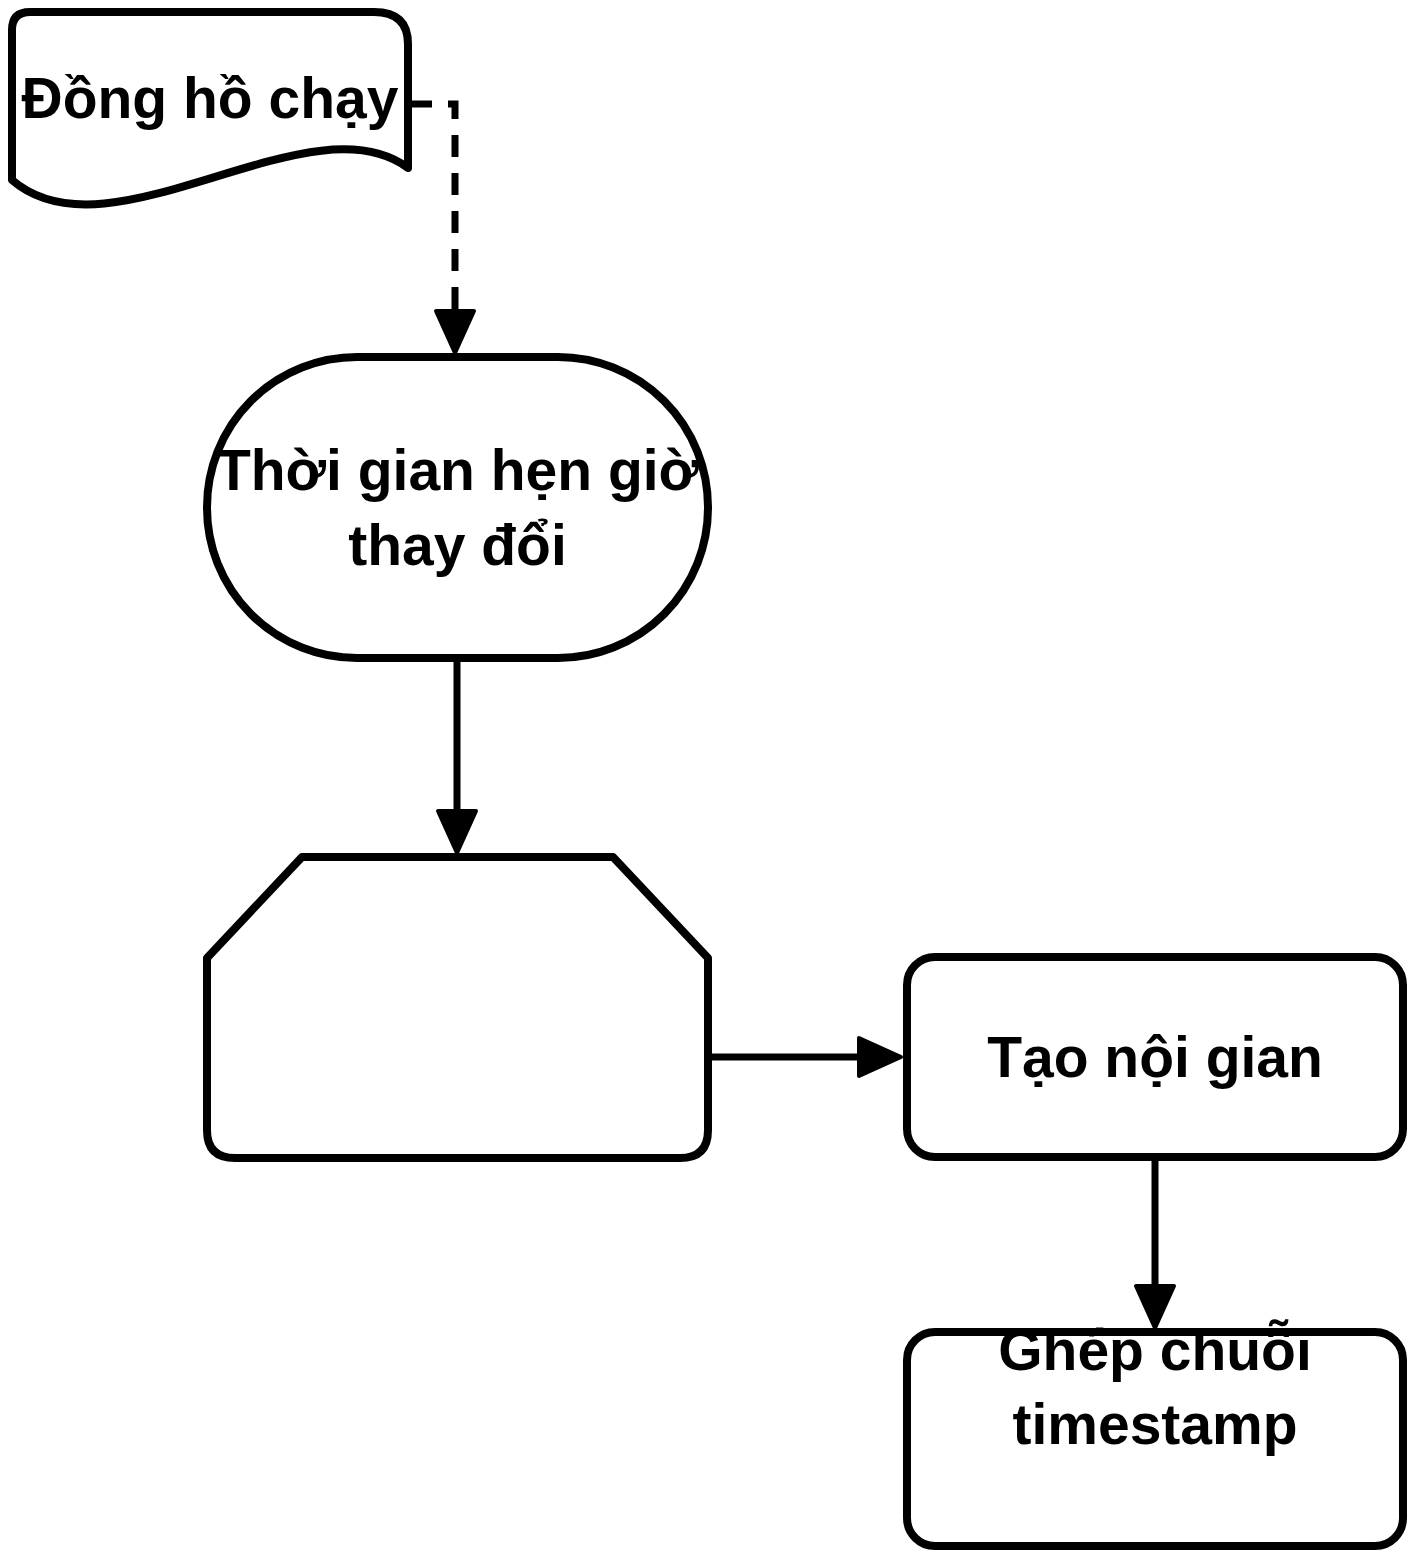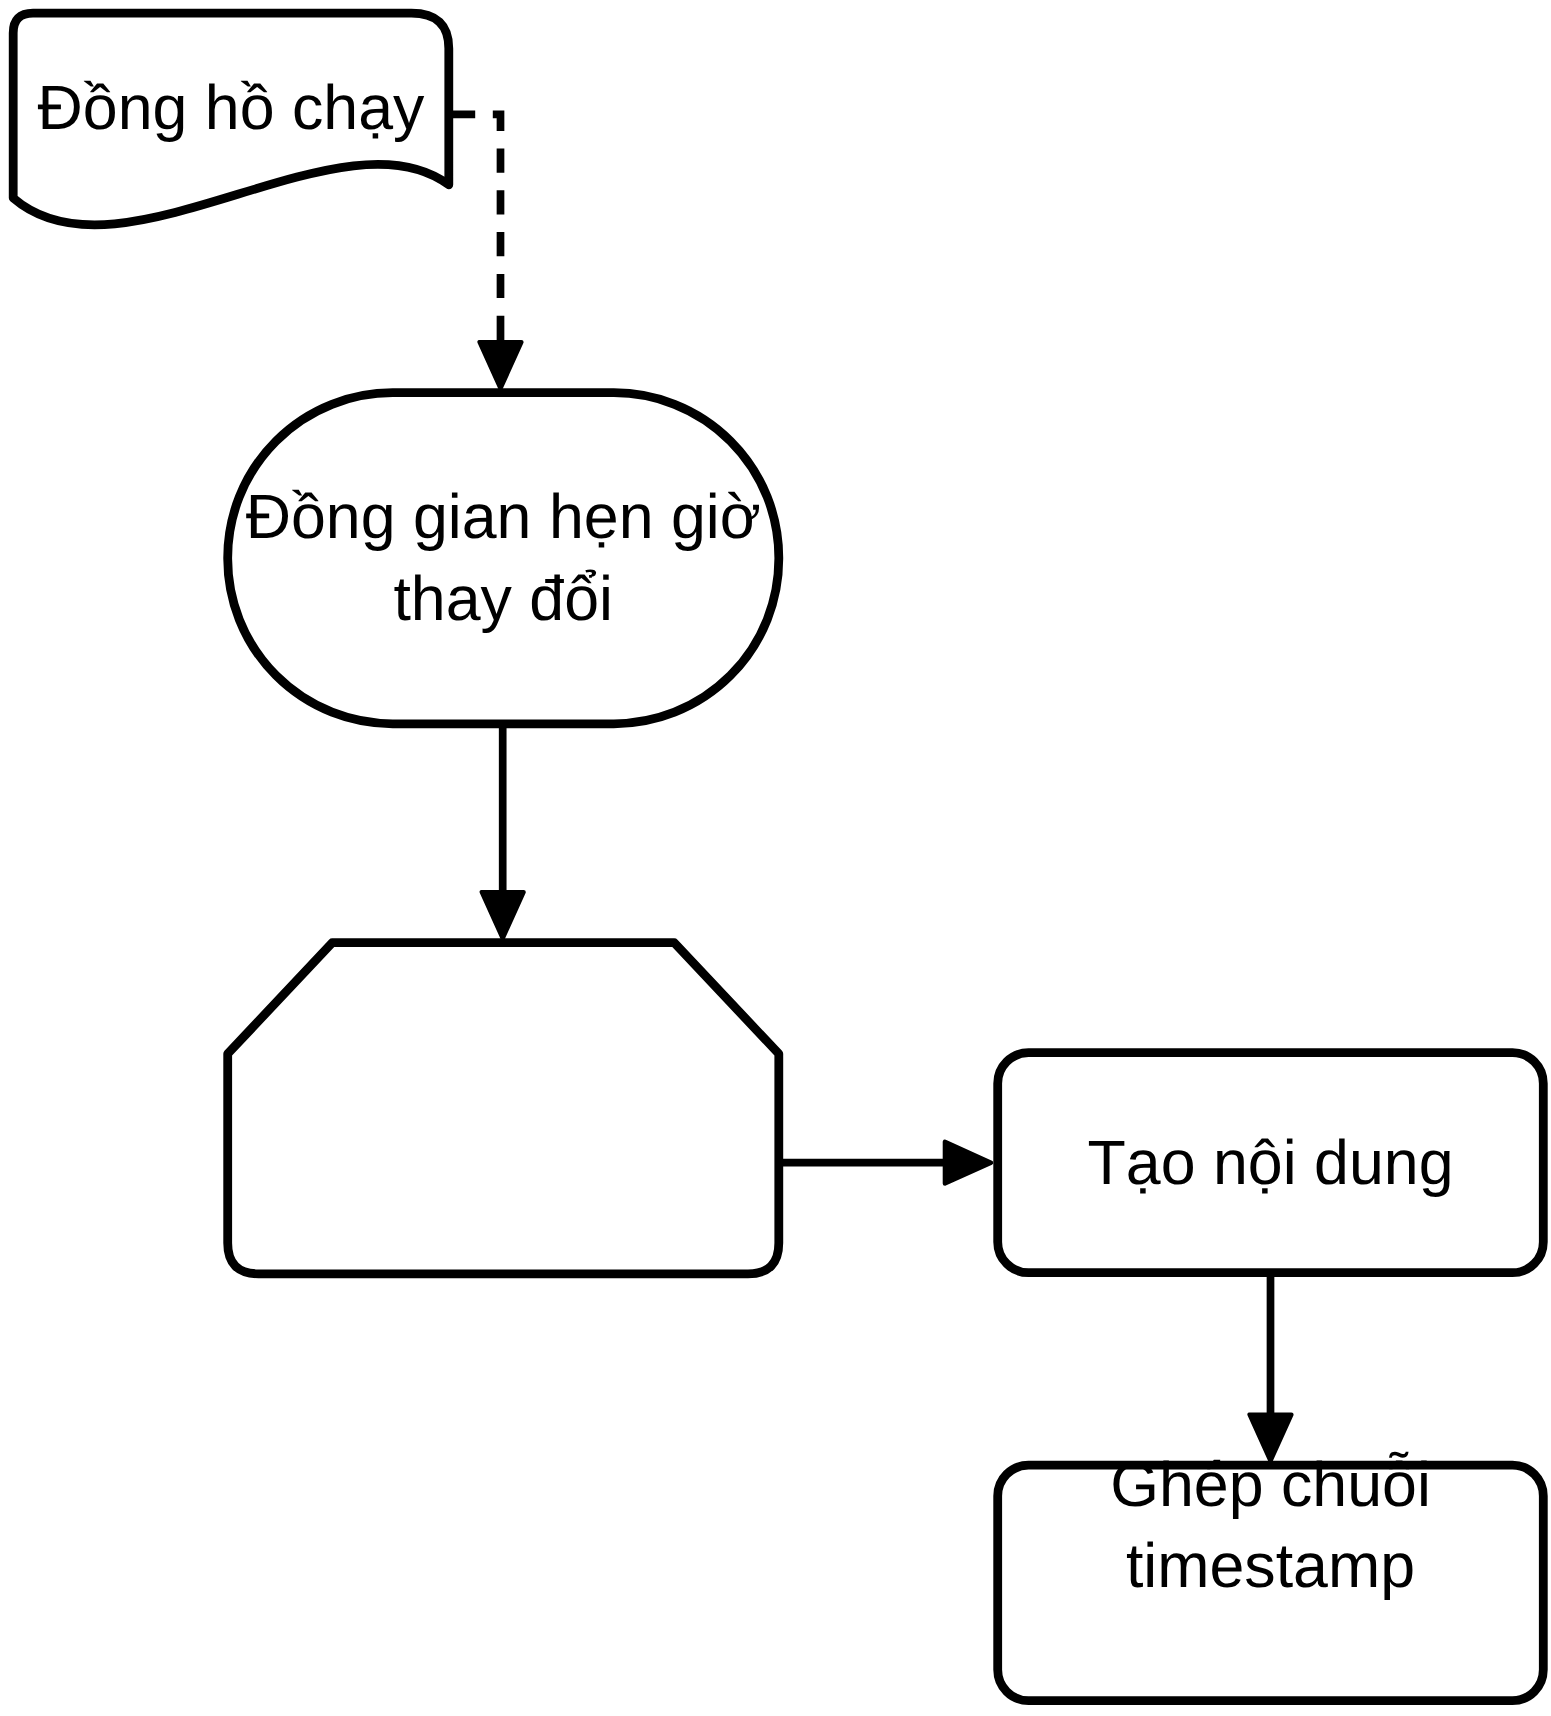--- a/index.html
+++ b/index.html
@@ -19,6 +19,7 @@
     font-size:57px;line-height:1.3;
     color:#000000;
     pointer-events:none;
+    font-weight:bold;
   }
 </style>
 </head>

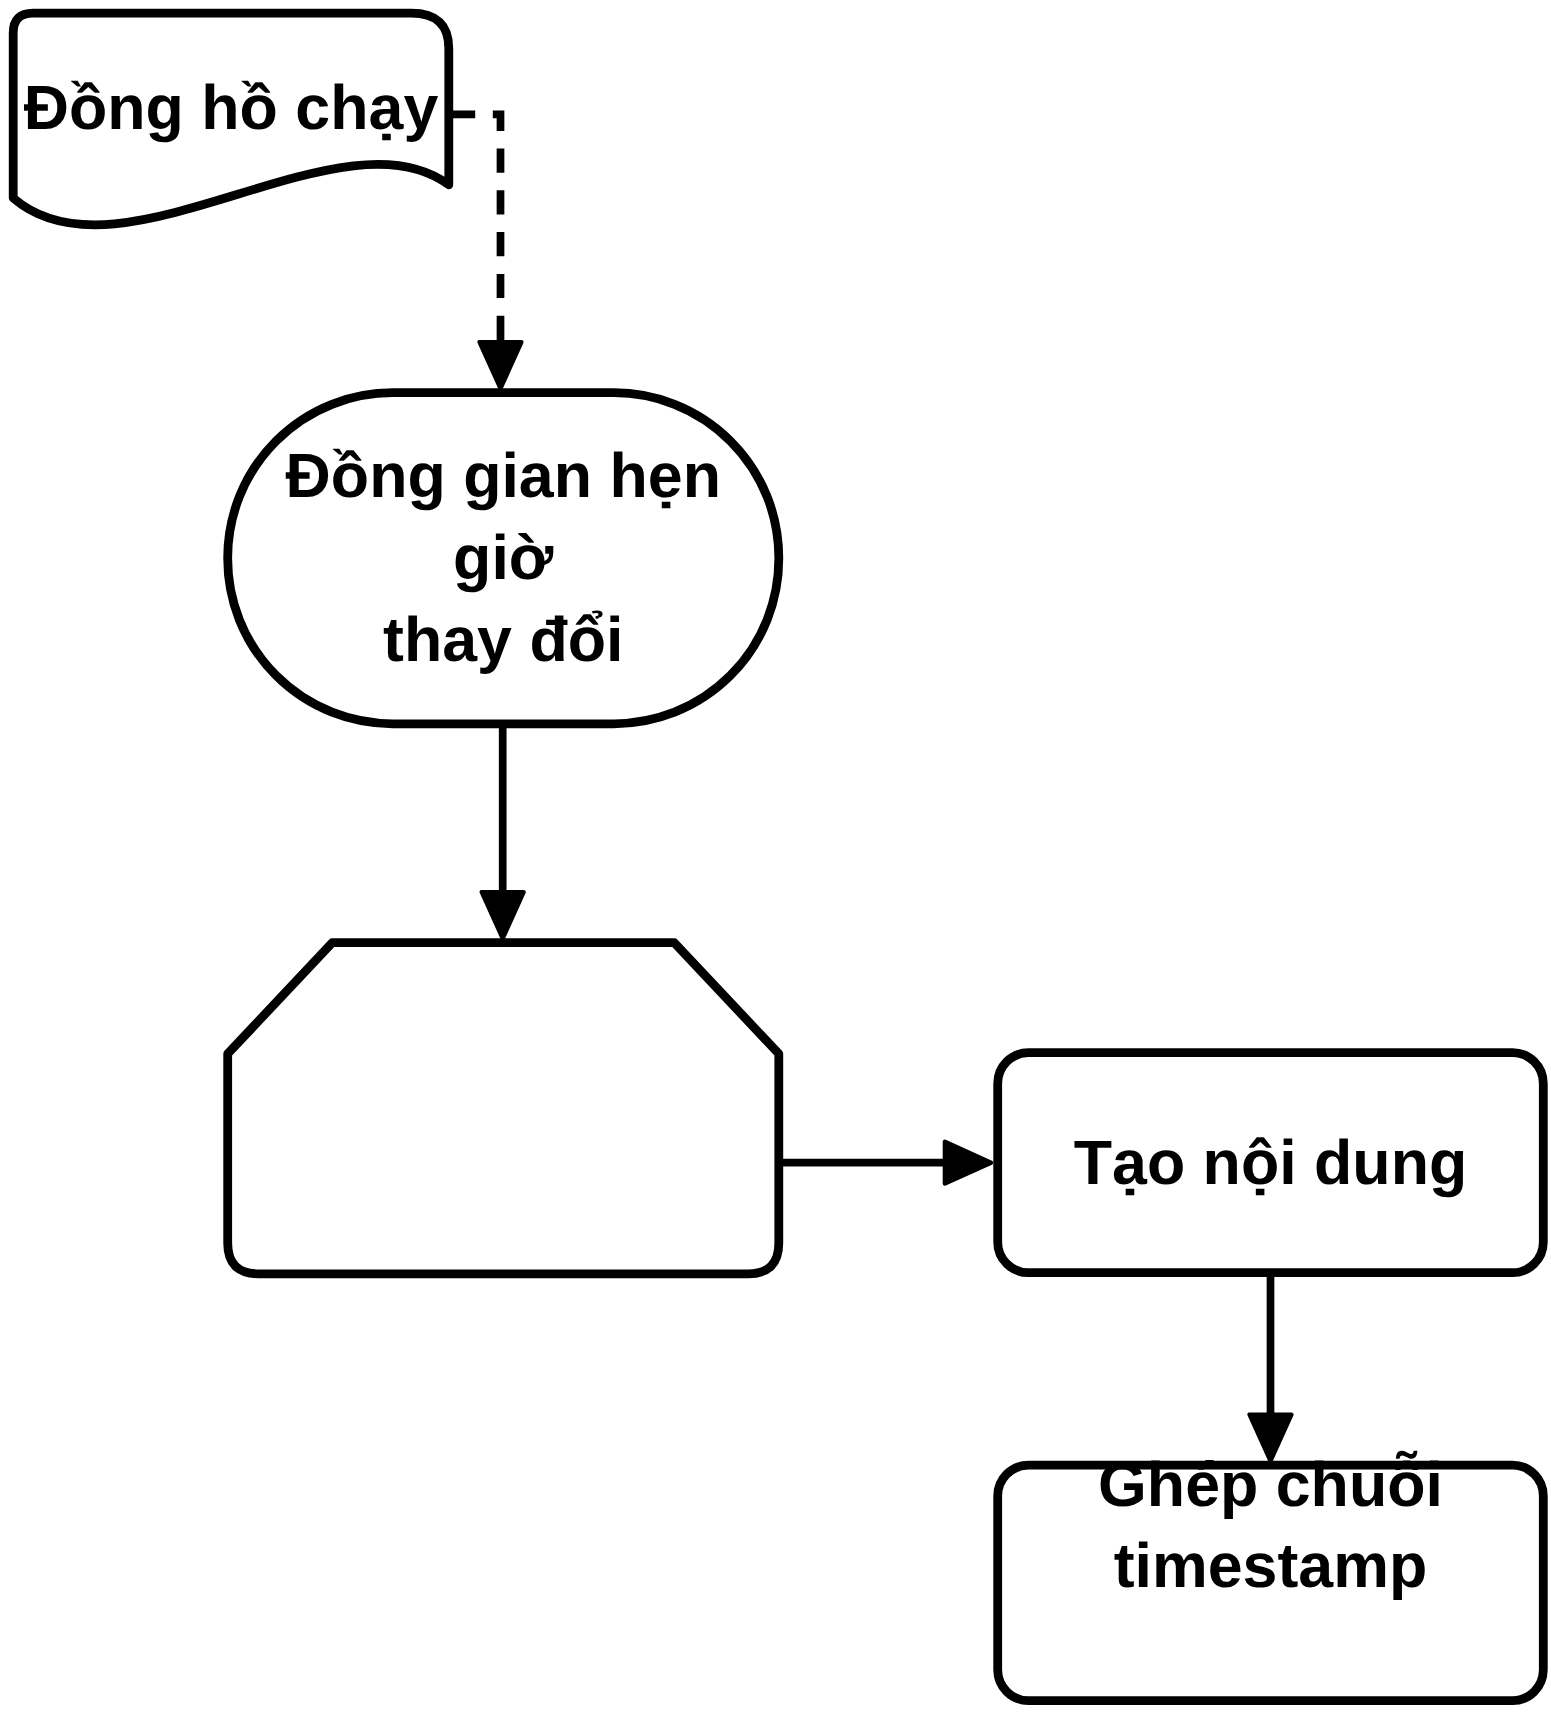--- a/index.html
+++ b/index.html
@@ -58,7 +58,7 @@
 
   <div class="label" style="left:12px;top:12px;width:396px;height:172px;">Đồng hồ chạy</div>
 
-  <div class="label" style="left:207px;top:357px;width:501px;height:301px;">Đồng gian hẹn giờ
+  <div class="label" style="left:207px;top:357px;width:501px;height:301px;">Thời gian hẹn giờ
 thay đổi</div>
 
 

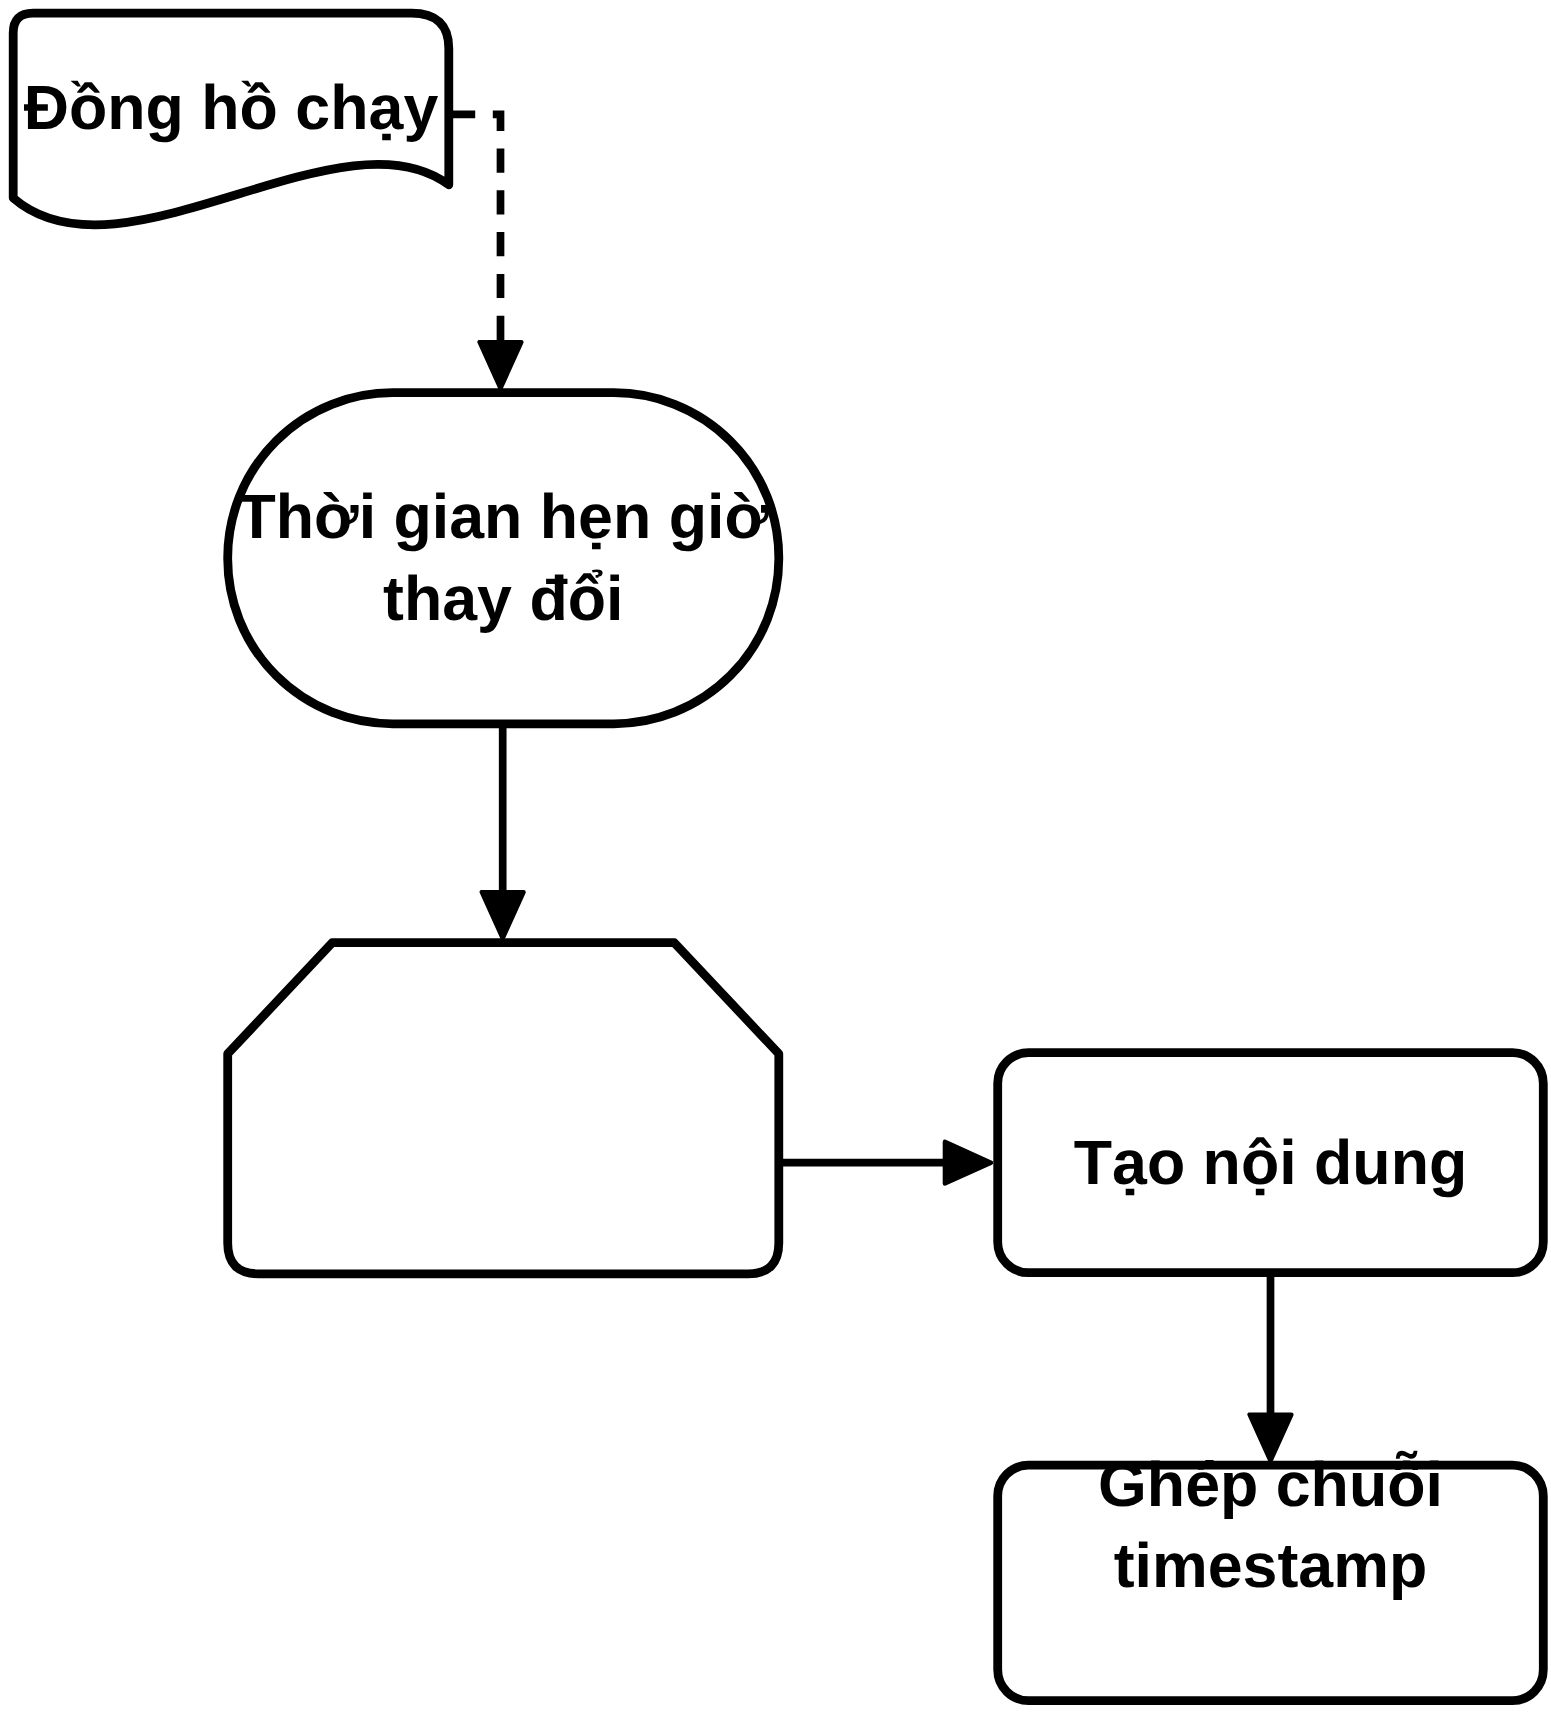--- a/index.html
+++ b/index.html
@@ -62,7 +62,7 @@
 thay đổi</div>
 
 
-  <div class="label" style="left:907px;top:957px;width:496px;height:200px;">Tạo nội dung</div>
+  <div class="label" style="left:907px;top:957px;width:496px;height:200px;">Tạo nội gian</div>
 
   <div class="label" style="left:907px;top:1280px;width:496px;height:214px;">Ghép chuỗi
 timestamp</div>

